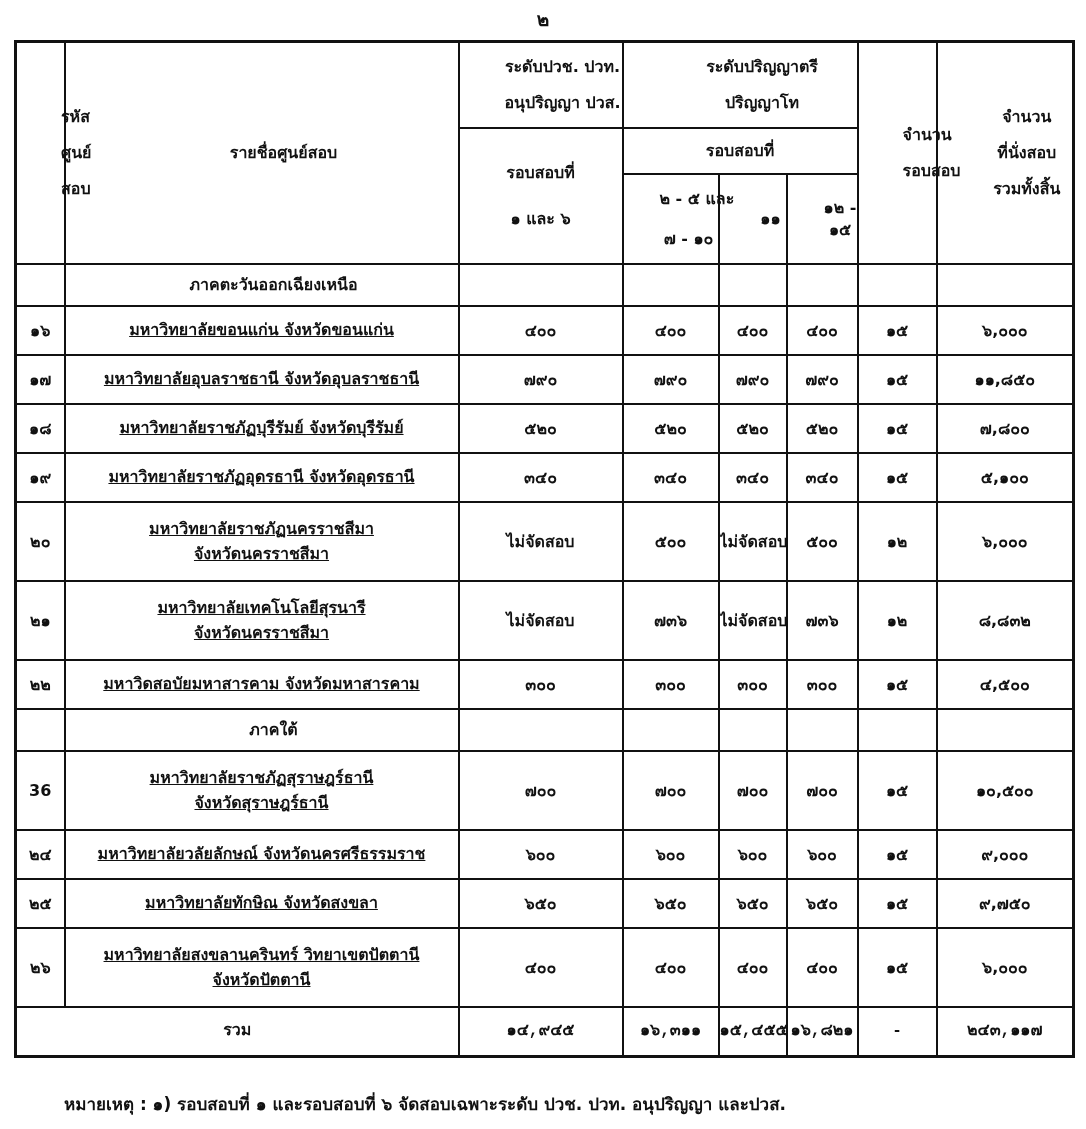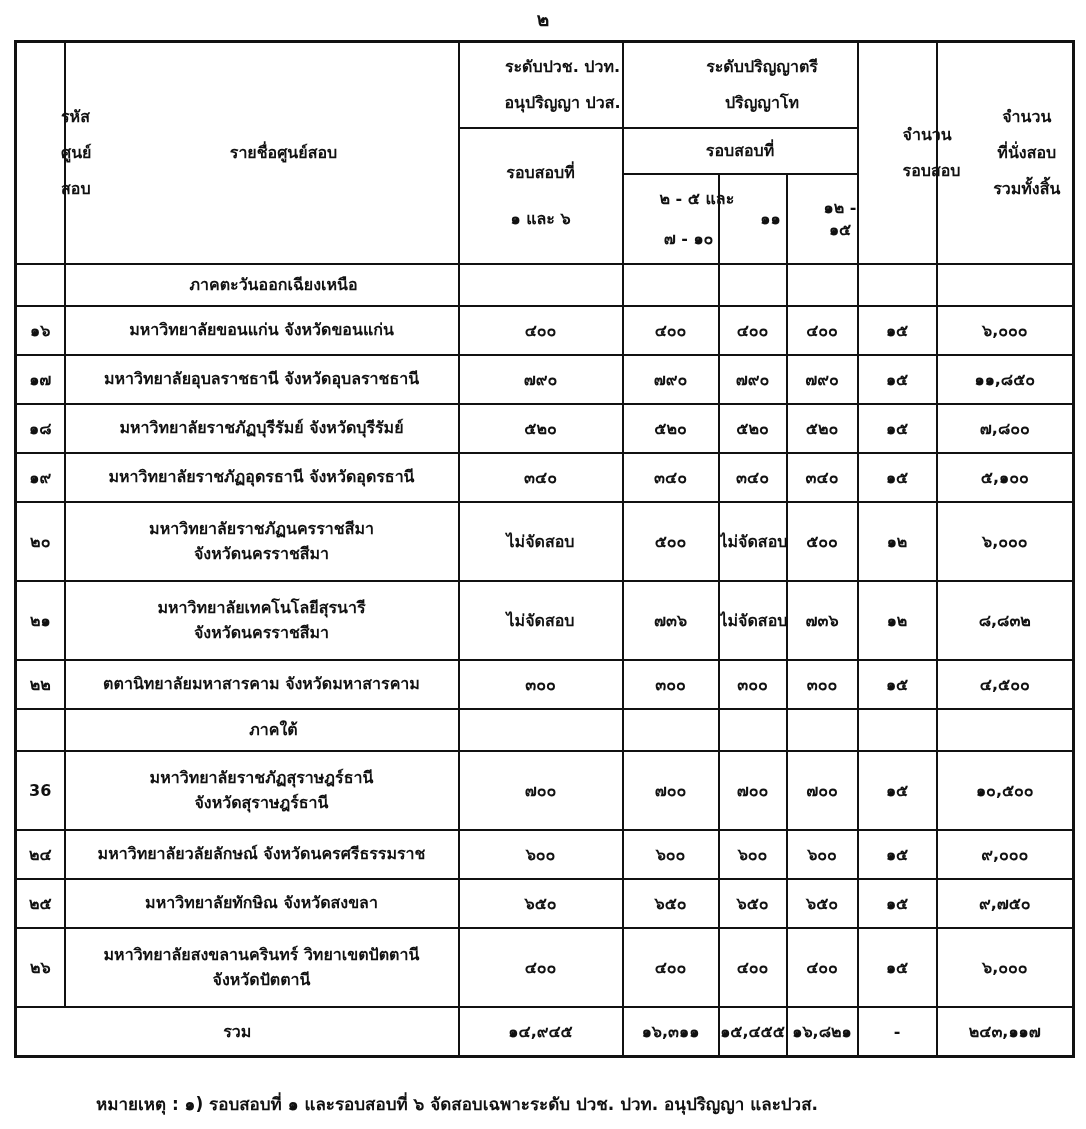--- a/index.html
+++ b/index.html
@@ -49,6 +49,7 @@
     text-align:left;
     padding-left:7px;
     padding-right:4px;
+    text-decoration:underline;
   }
   .name-line{display:block;line-height:1.55;white-space:nowrap;}
   .num{white-space:nowrap;}

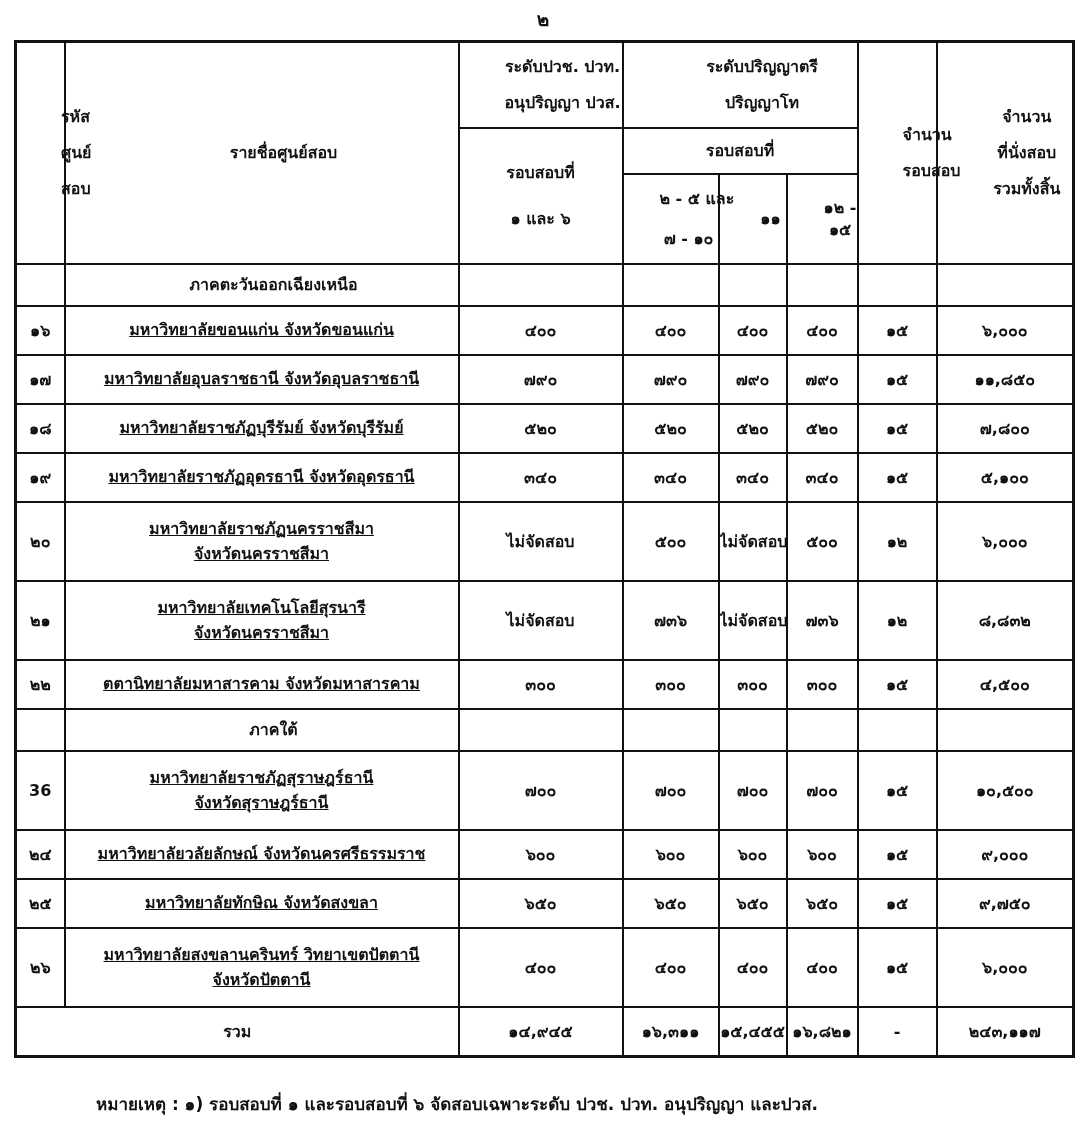--- a/index.html
+++ b/index.html
@@ -213,7 +213,7 @@
   <tr class="row-single">
     <td class="num">๒๒</td>
     <td class="name-cell">
-          <span class="name-line">ตตานิทยาลัยมหาสารคาม จังหวัดมหาสารคาม</span>
+          <span class="name-line">มหาวิดสอบัยมหาสารคาม จังหวัดมหาสารคาม</span>
           <span class="name-line"></span>
         </td>
     <td class="num">๓๐๐</td>

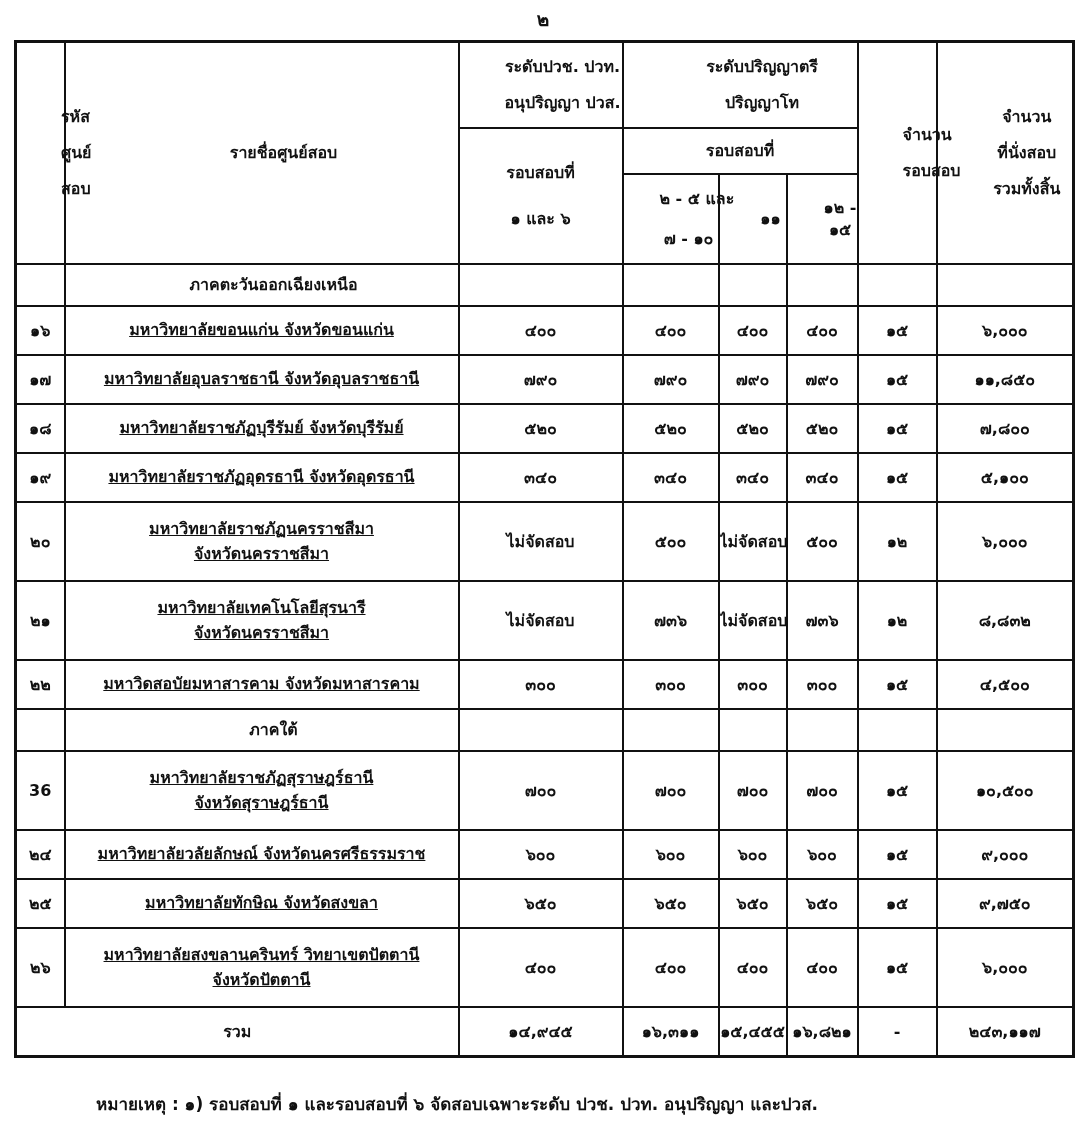--- a/index.html
+++ b/index.html
@@ -53,7 +53,7 @@
   }
   .name-line{display:block;line-height:1.55;white-space:nowrap;}
   .num{white-space:nowrap;}
-  .total-row td{height:47px;}
+  .total-row td{height:47px;font-family:Liberation Mono, monospace;}
   .footnotes{
     margin-top:26px;
     font-size:17px;

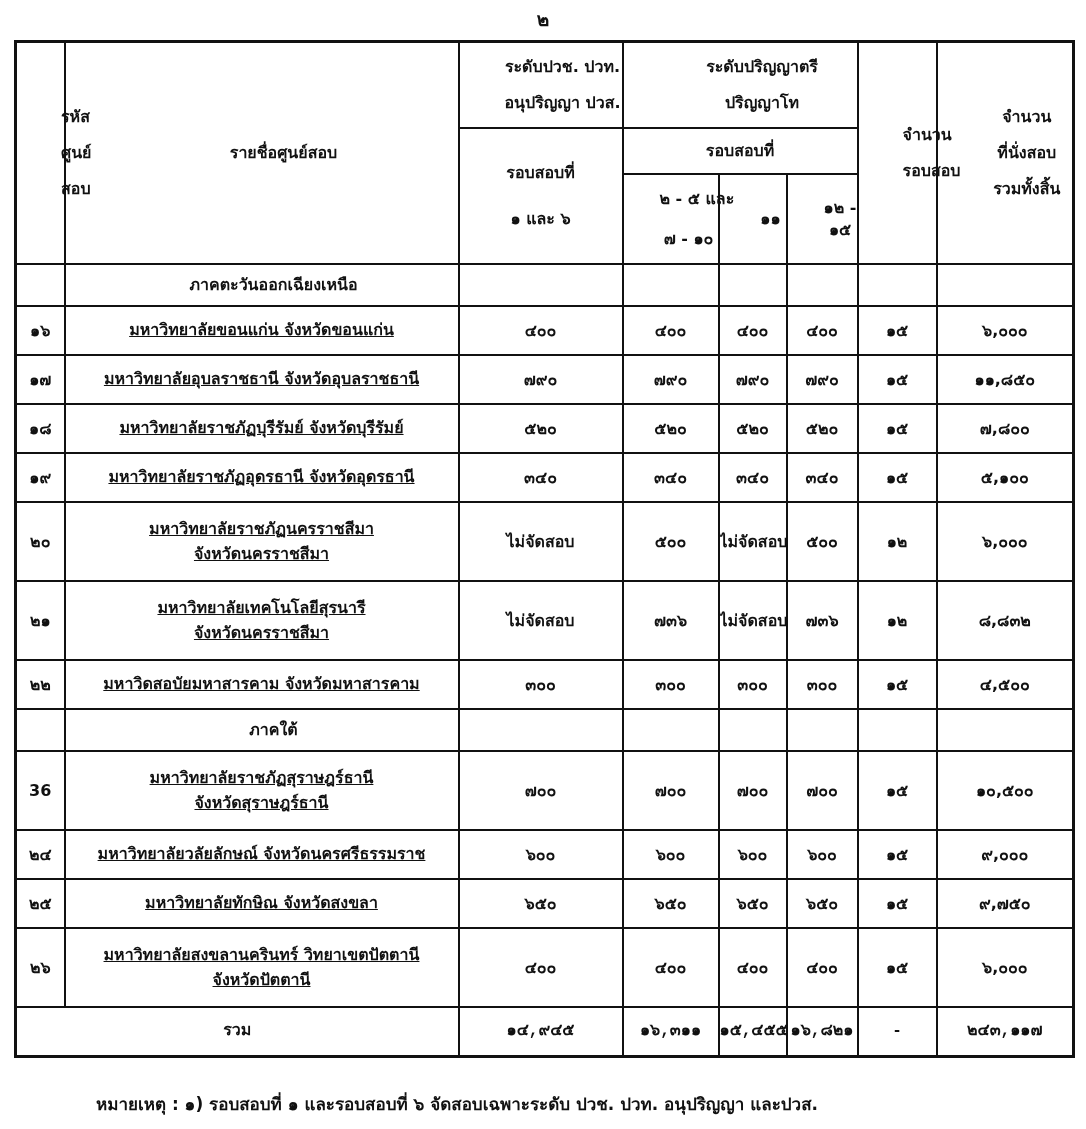--- a/index.html
+++ b/index.html
@@ -59,7 +59,7 @@
     font-size:17px;
     font-weight:bold;
   }
-  .footnote-line1{margin-left:96px;line-height:40px;white-space:nowrap;}
+  .footnote-line1{margin-left:64px;line-height:40px;white-space:nowrap;}
   .footnote-line2{margin-left:130px;line-height:40px;white-space:nowrap;}
 </style>
 </head>

